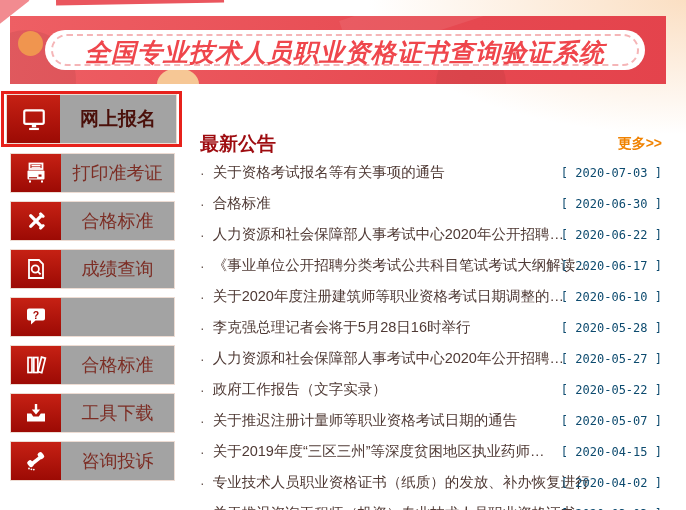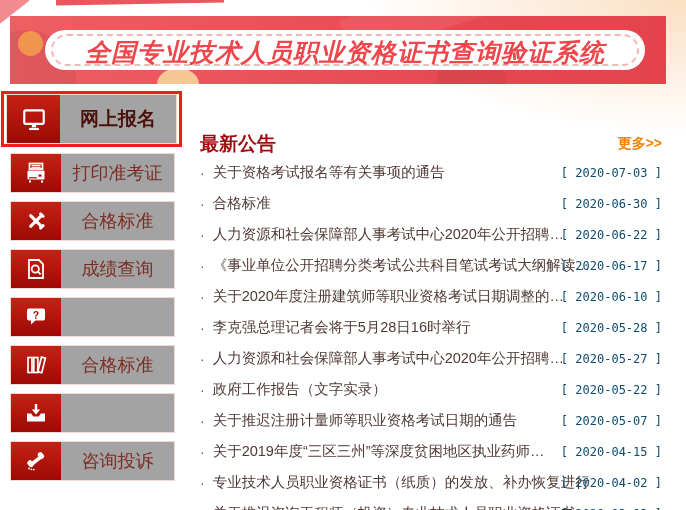--- a/index.html
+++ b/index.html
@@ -189,6 +189,7 @@
           <path d="M3 12.5 h4.2 l2 3 h5.6 l2-3 H21 v8 H3 z" fill="#fff"></path>
         </svg>
     </span>
+    <span class="side-label">工具下载</span>
   </div>
 
   <div class="side-item">

